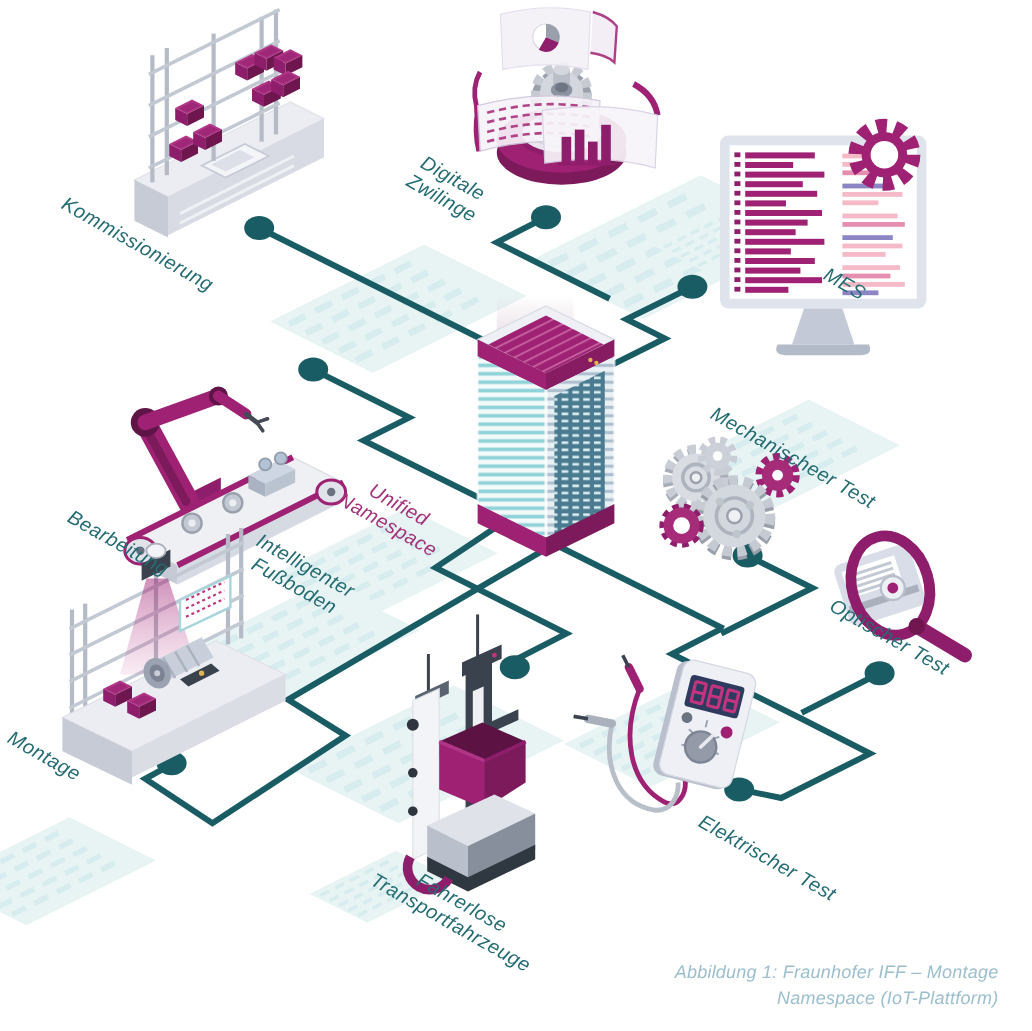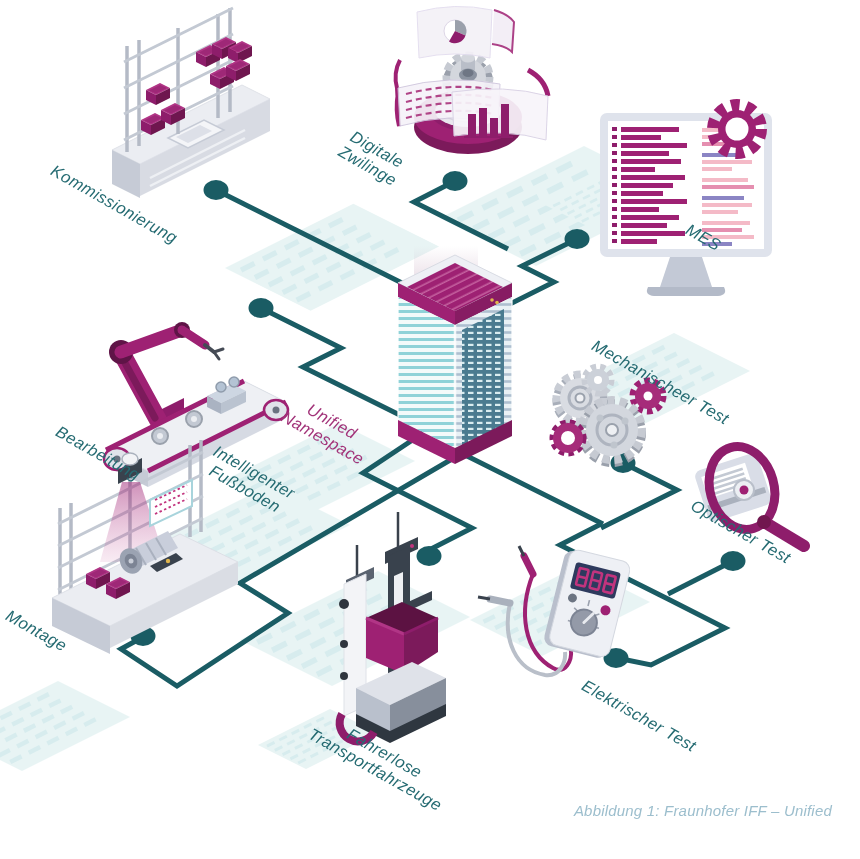--- a/index.html
+++ b/index.html
@@ -463,7 +463,7 @@
 <div class="lbl" style="left:12px;top:606px;">Montage</div>
 
 <div class="caption">
-  <span>Abbildung 1: Fraunhofer IFF – Unified</span>
+  <span>Abbildung 1: Fraunhofer IFF – Montage</span>
 </div>
 
 </div>

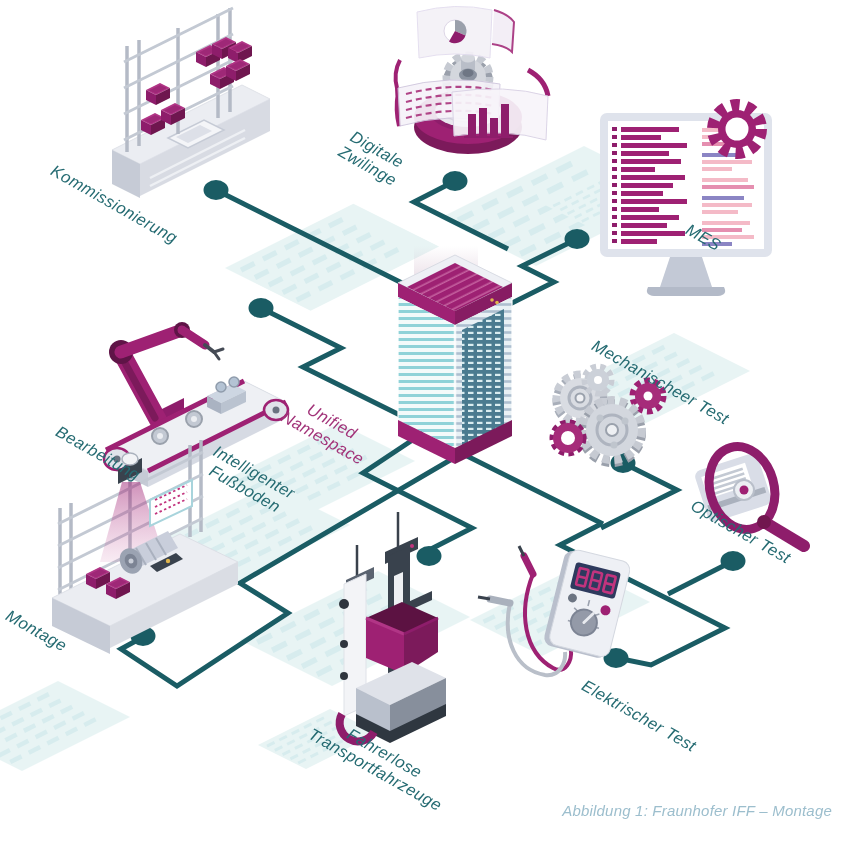--- a/index.html
+++ b/index.html
@@ -464,6 +464,7 @@
 
 <div class="caption">
   <span>Abbildung 1: Fraunhofer IFF – Montage</span>
+  <span>Namespace (IoT-Plattform)</span>
 </div>
 
 </div>

